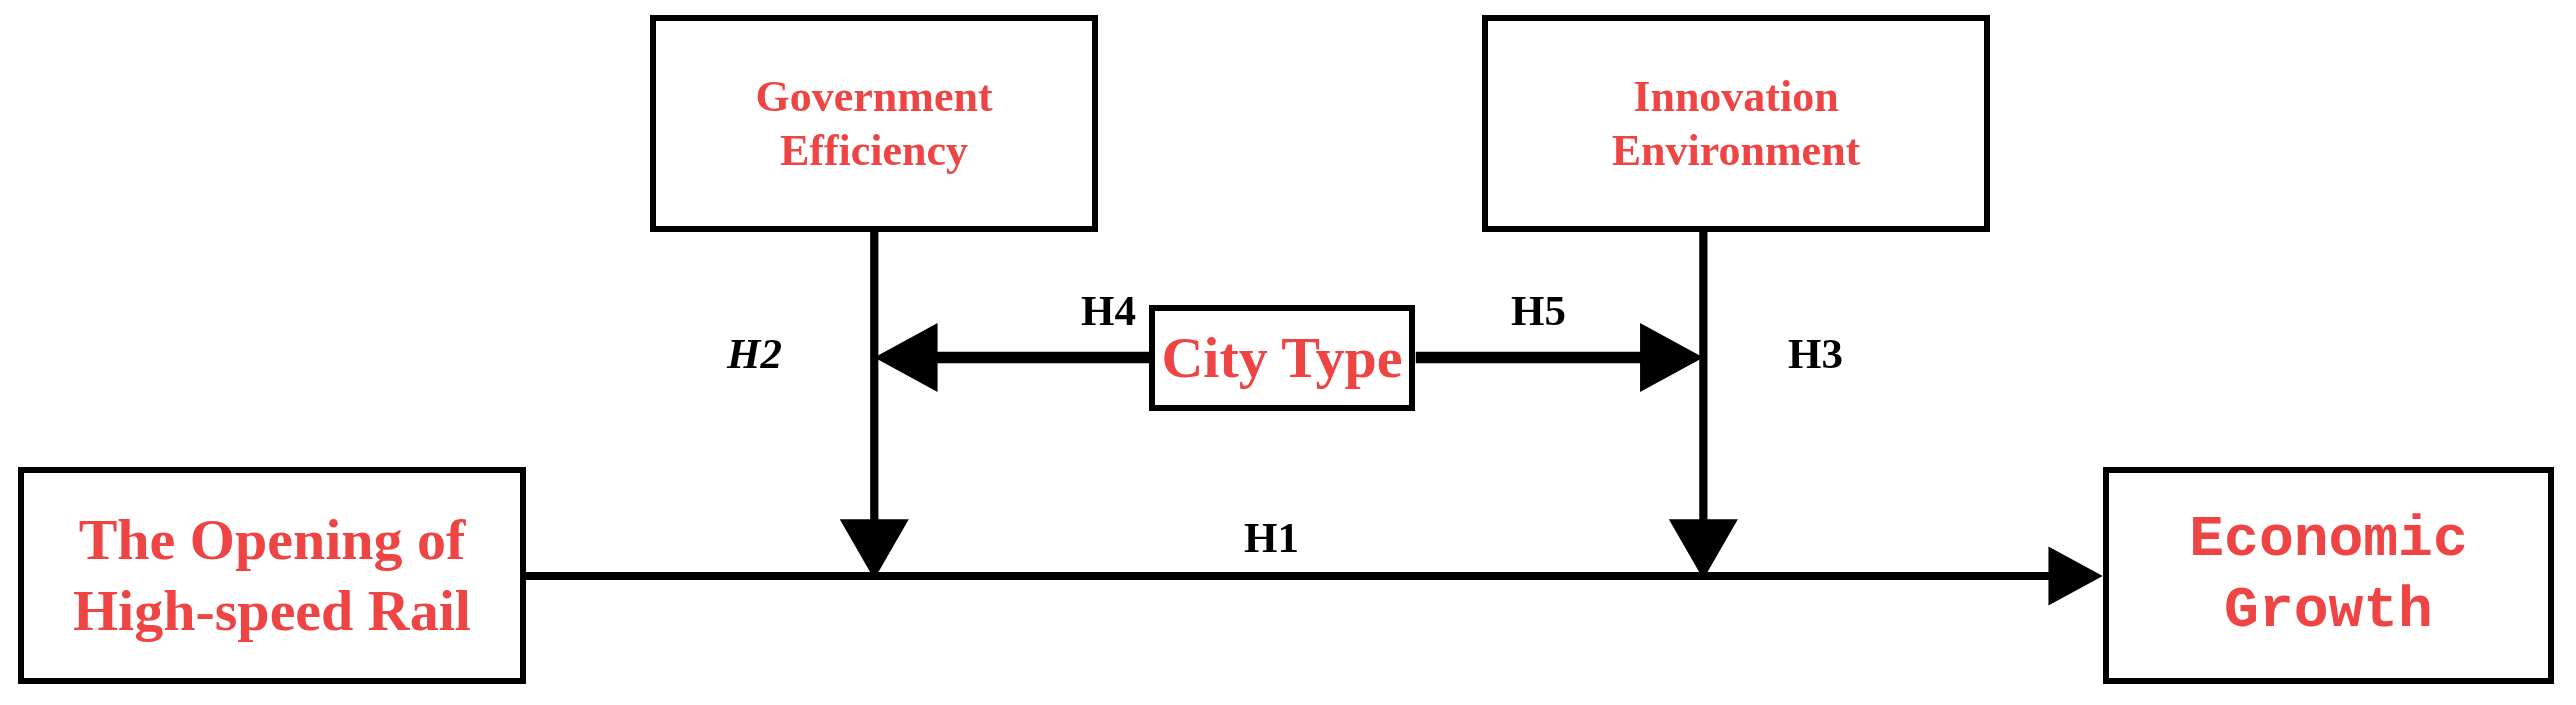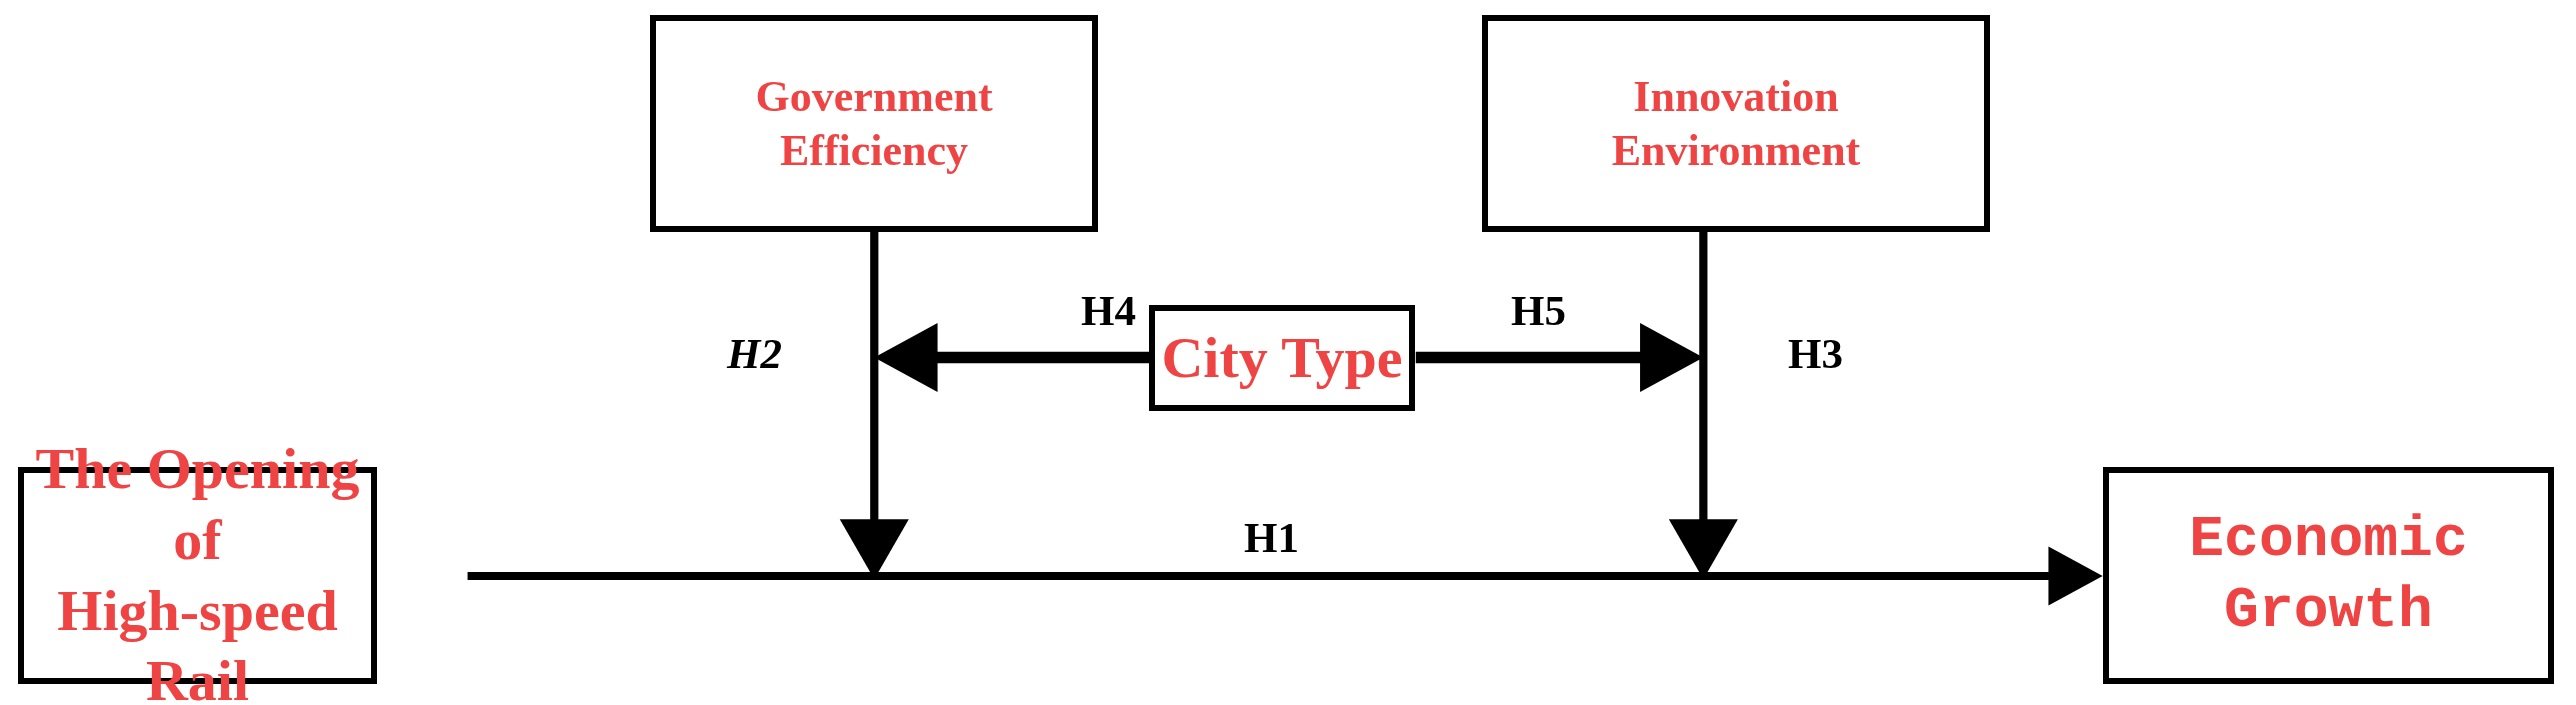--- a/index.html
+++ b/index.html
@@ -52,7 +52,7 @@
     left: 1149px; top: 305px; width: 266px; height: 106px;
   }
   .box-hsr {
-    left: 18px;   top: 467px; width: 359px; height: 217px; align-items: center;
+    left: 18px;   top: 467px; width: 508px; height: 217px; align-items: center;
   }
   .box-eco {
     left: 2103px; top: 467px; width: 451px; height: 217px; font-family: Liberation Mono, monospace;

